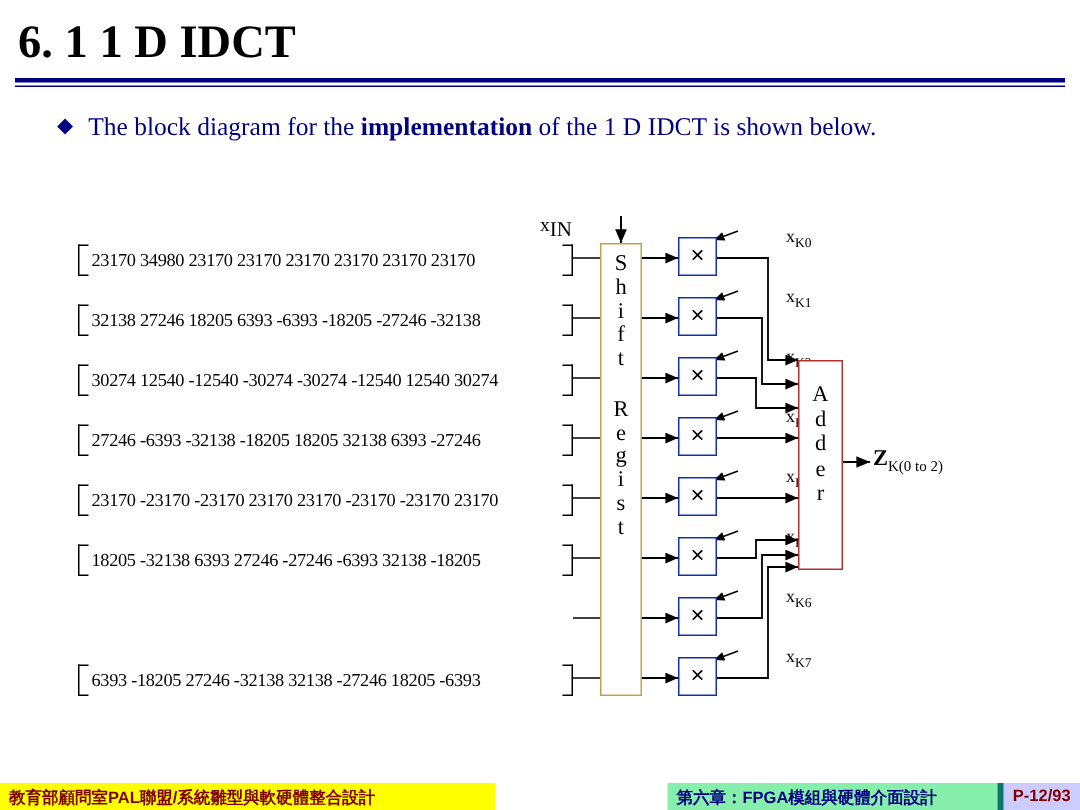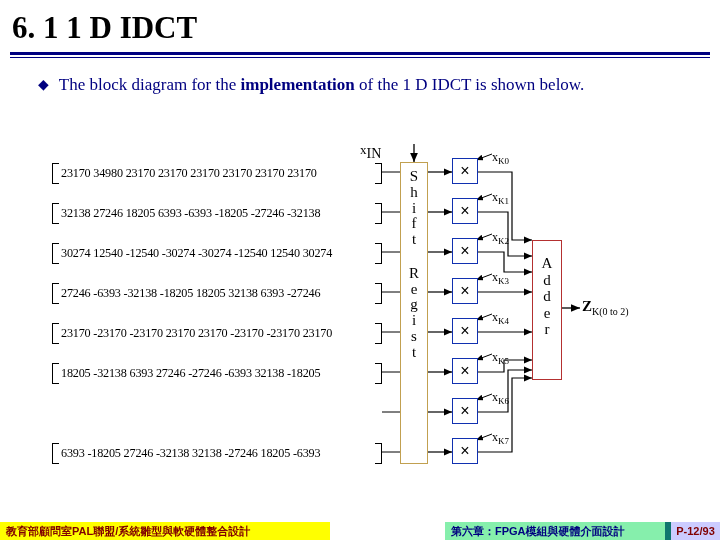--- a/index.html
+++ b/index.html
@@ -91,7 +91,7 @@
     font-size: 16px;
     font-family: Arial, sans-serif;
   }
-  .klabel { position: absolute; font-size: 12px; }
+  .klabel { position: absolute; font-size: 12px; margin-left: 32px; }
 
   .adder {
     position: absolute;

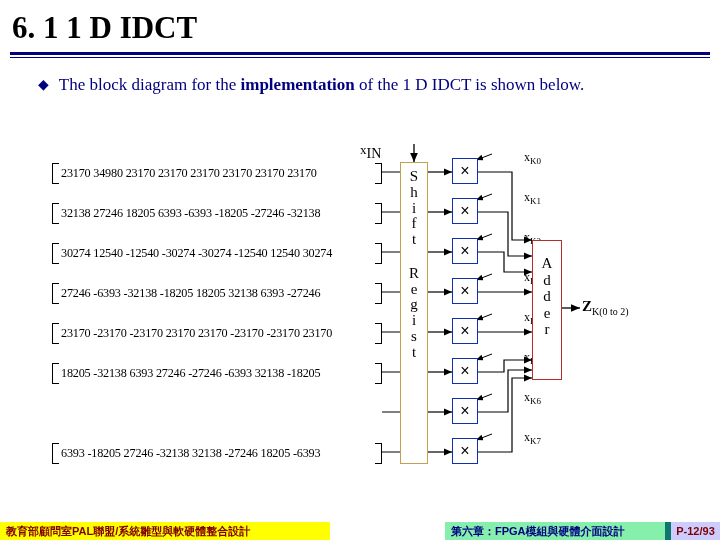--- a/index.html
+++ b/index.html
@@ -154,7 +154,7 @@
     font-size: 11px;
     height: 100%;
     display: flex; align-items: center; justify-content: center;
-    border-left: 6px solid #0f766e;
+    border-left: 4px solid #0f766e;
   }
 </style>
 </head>

